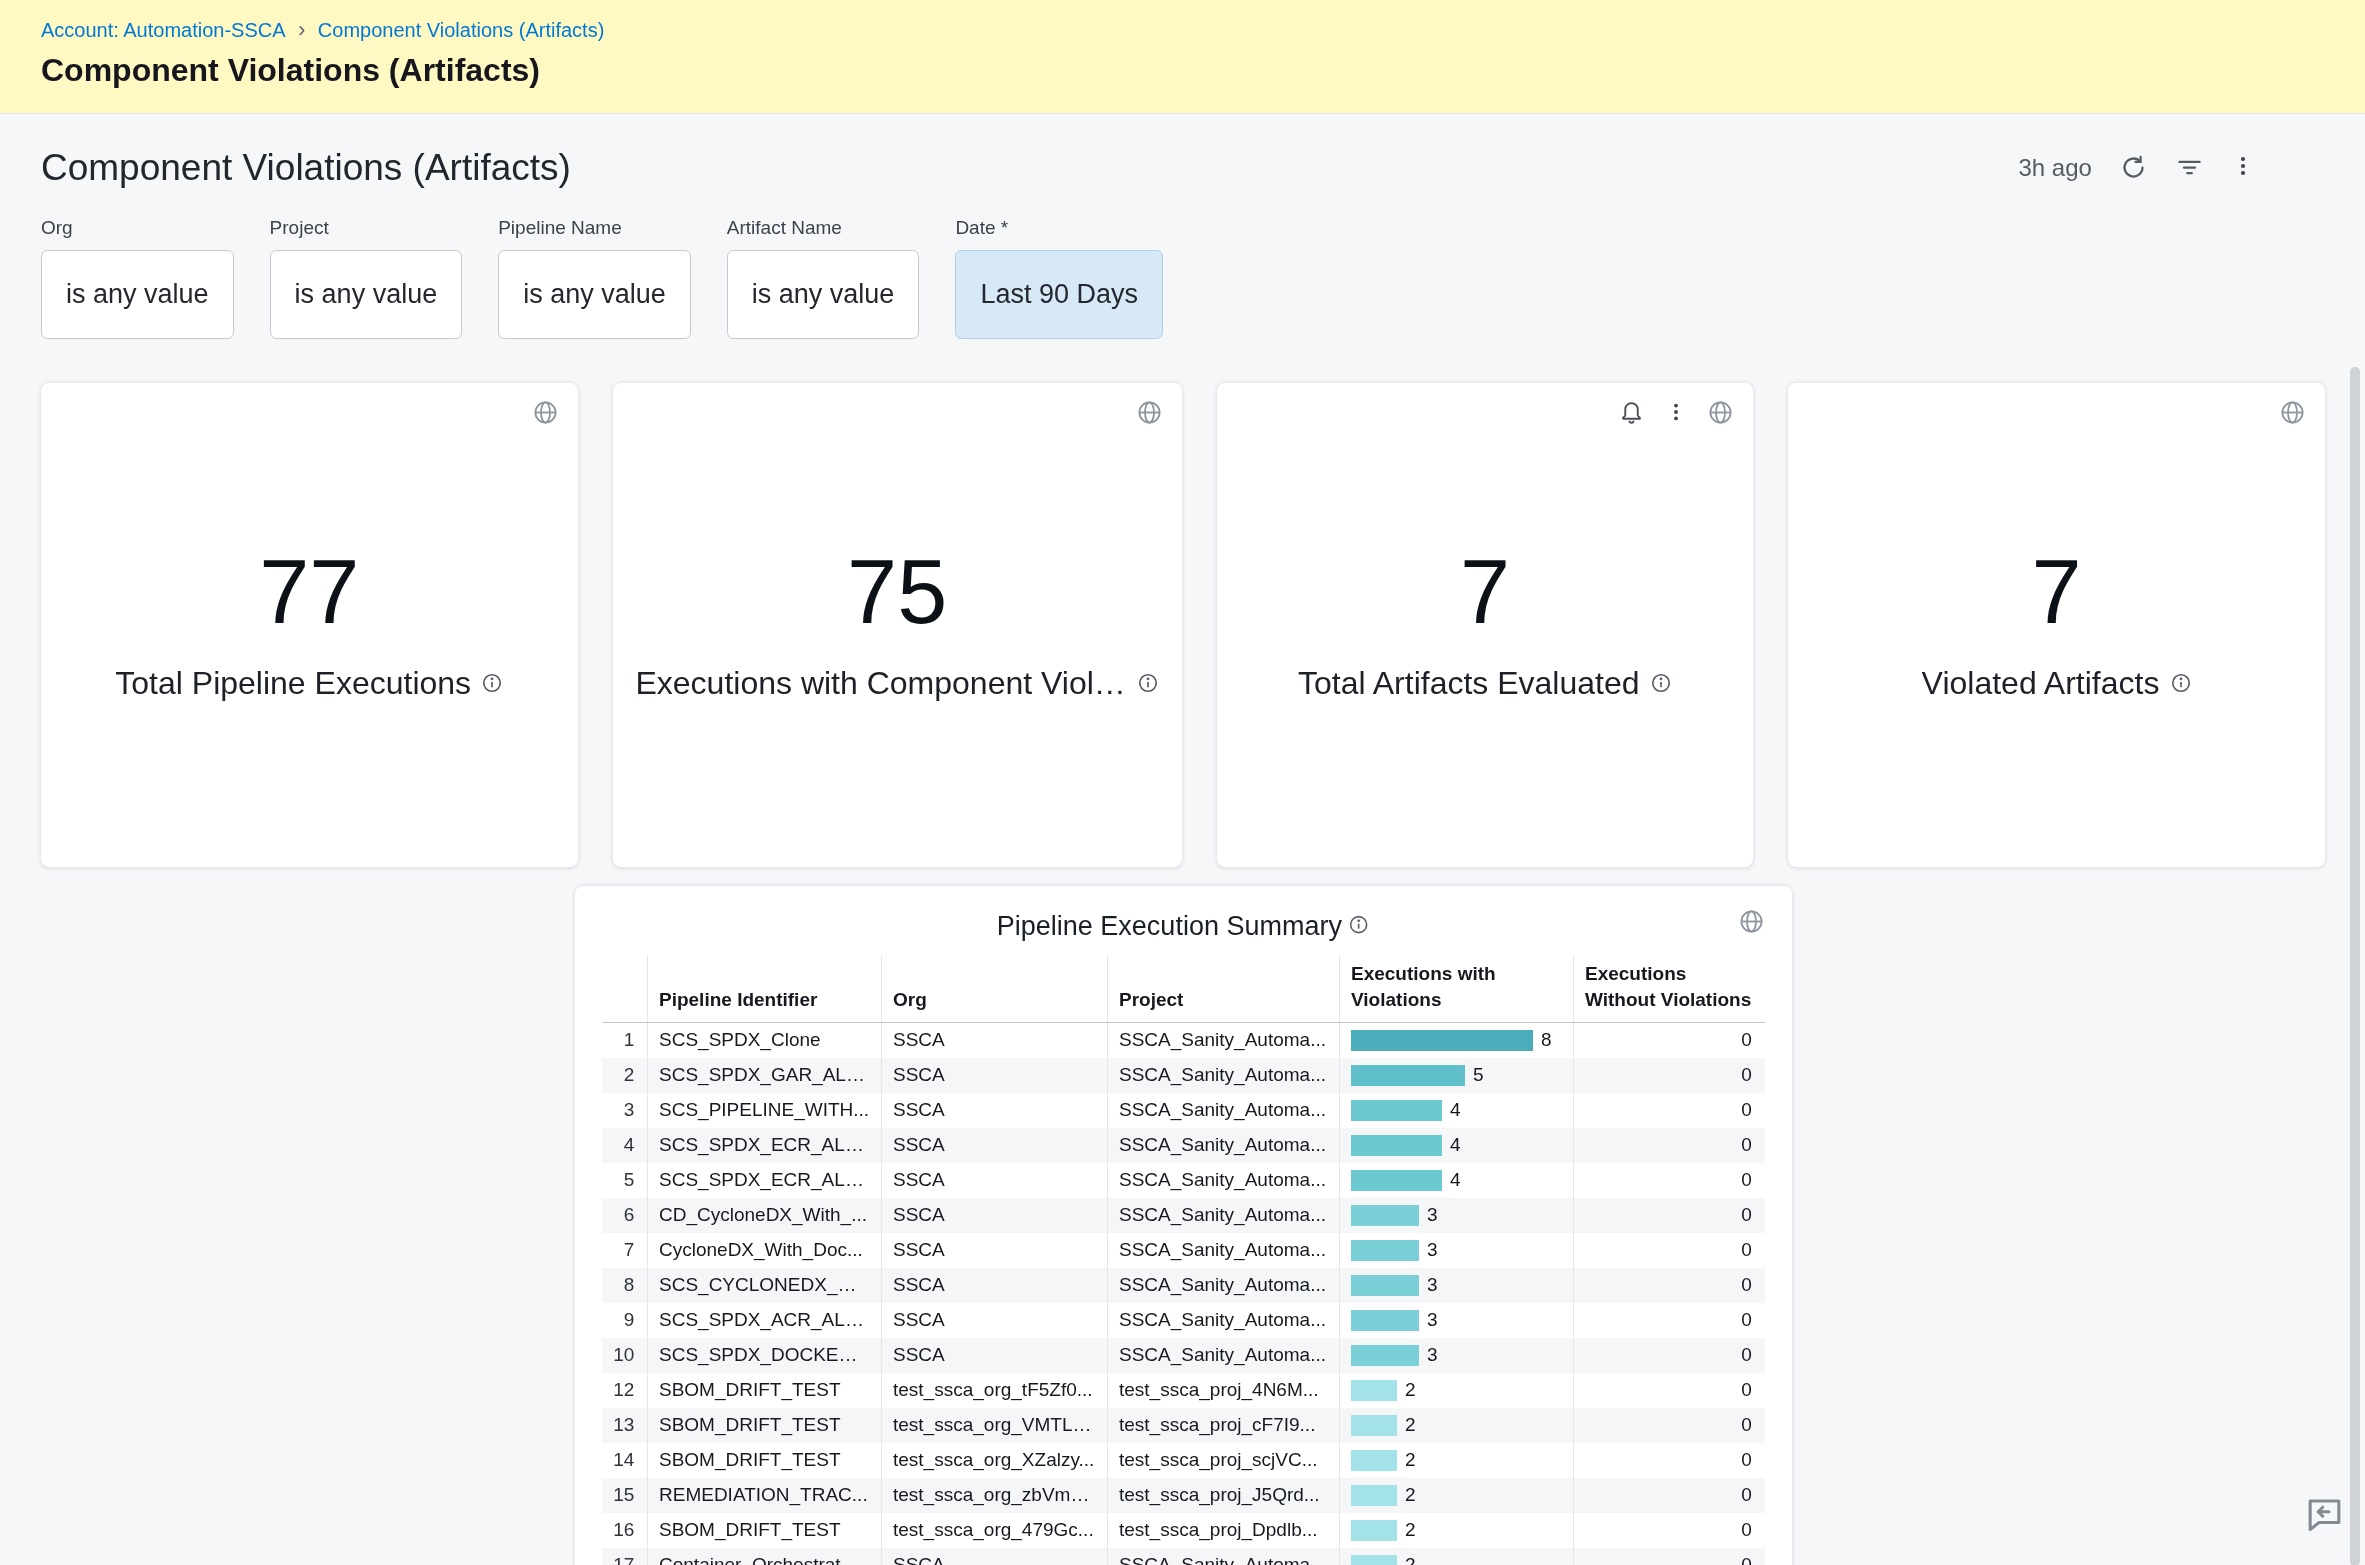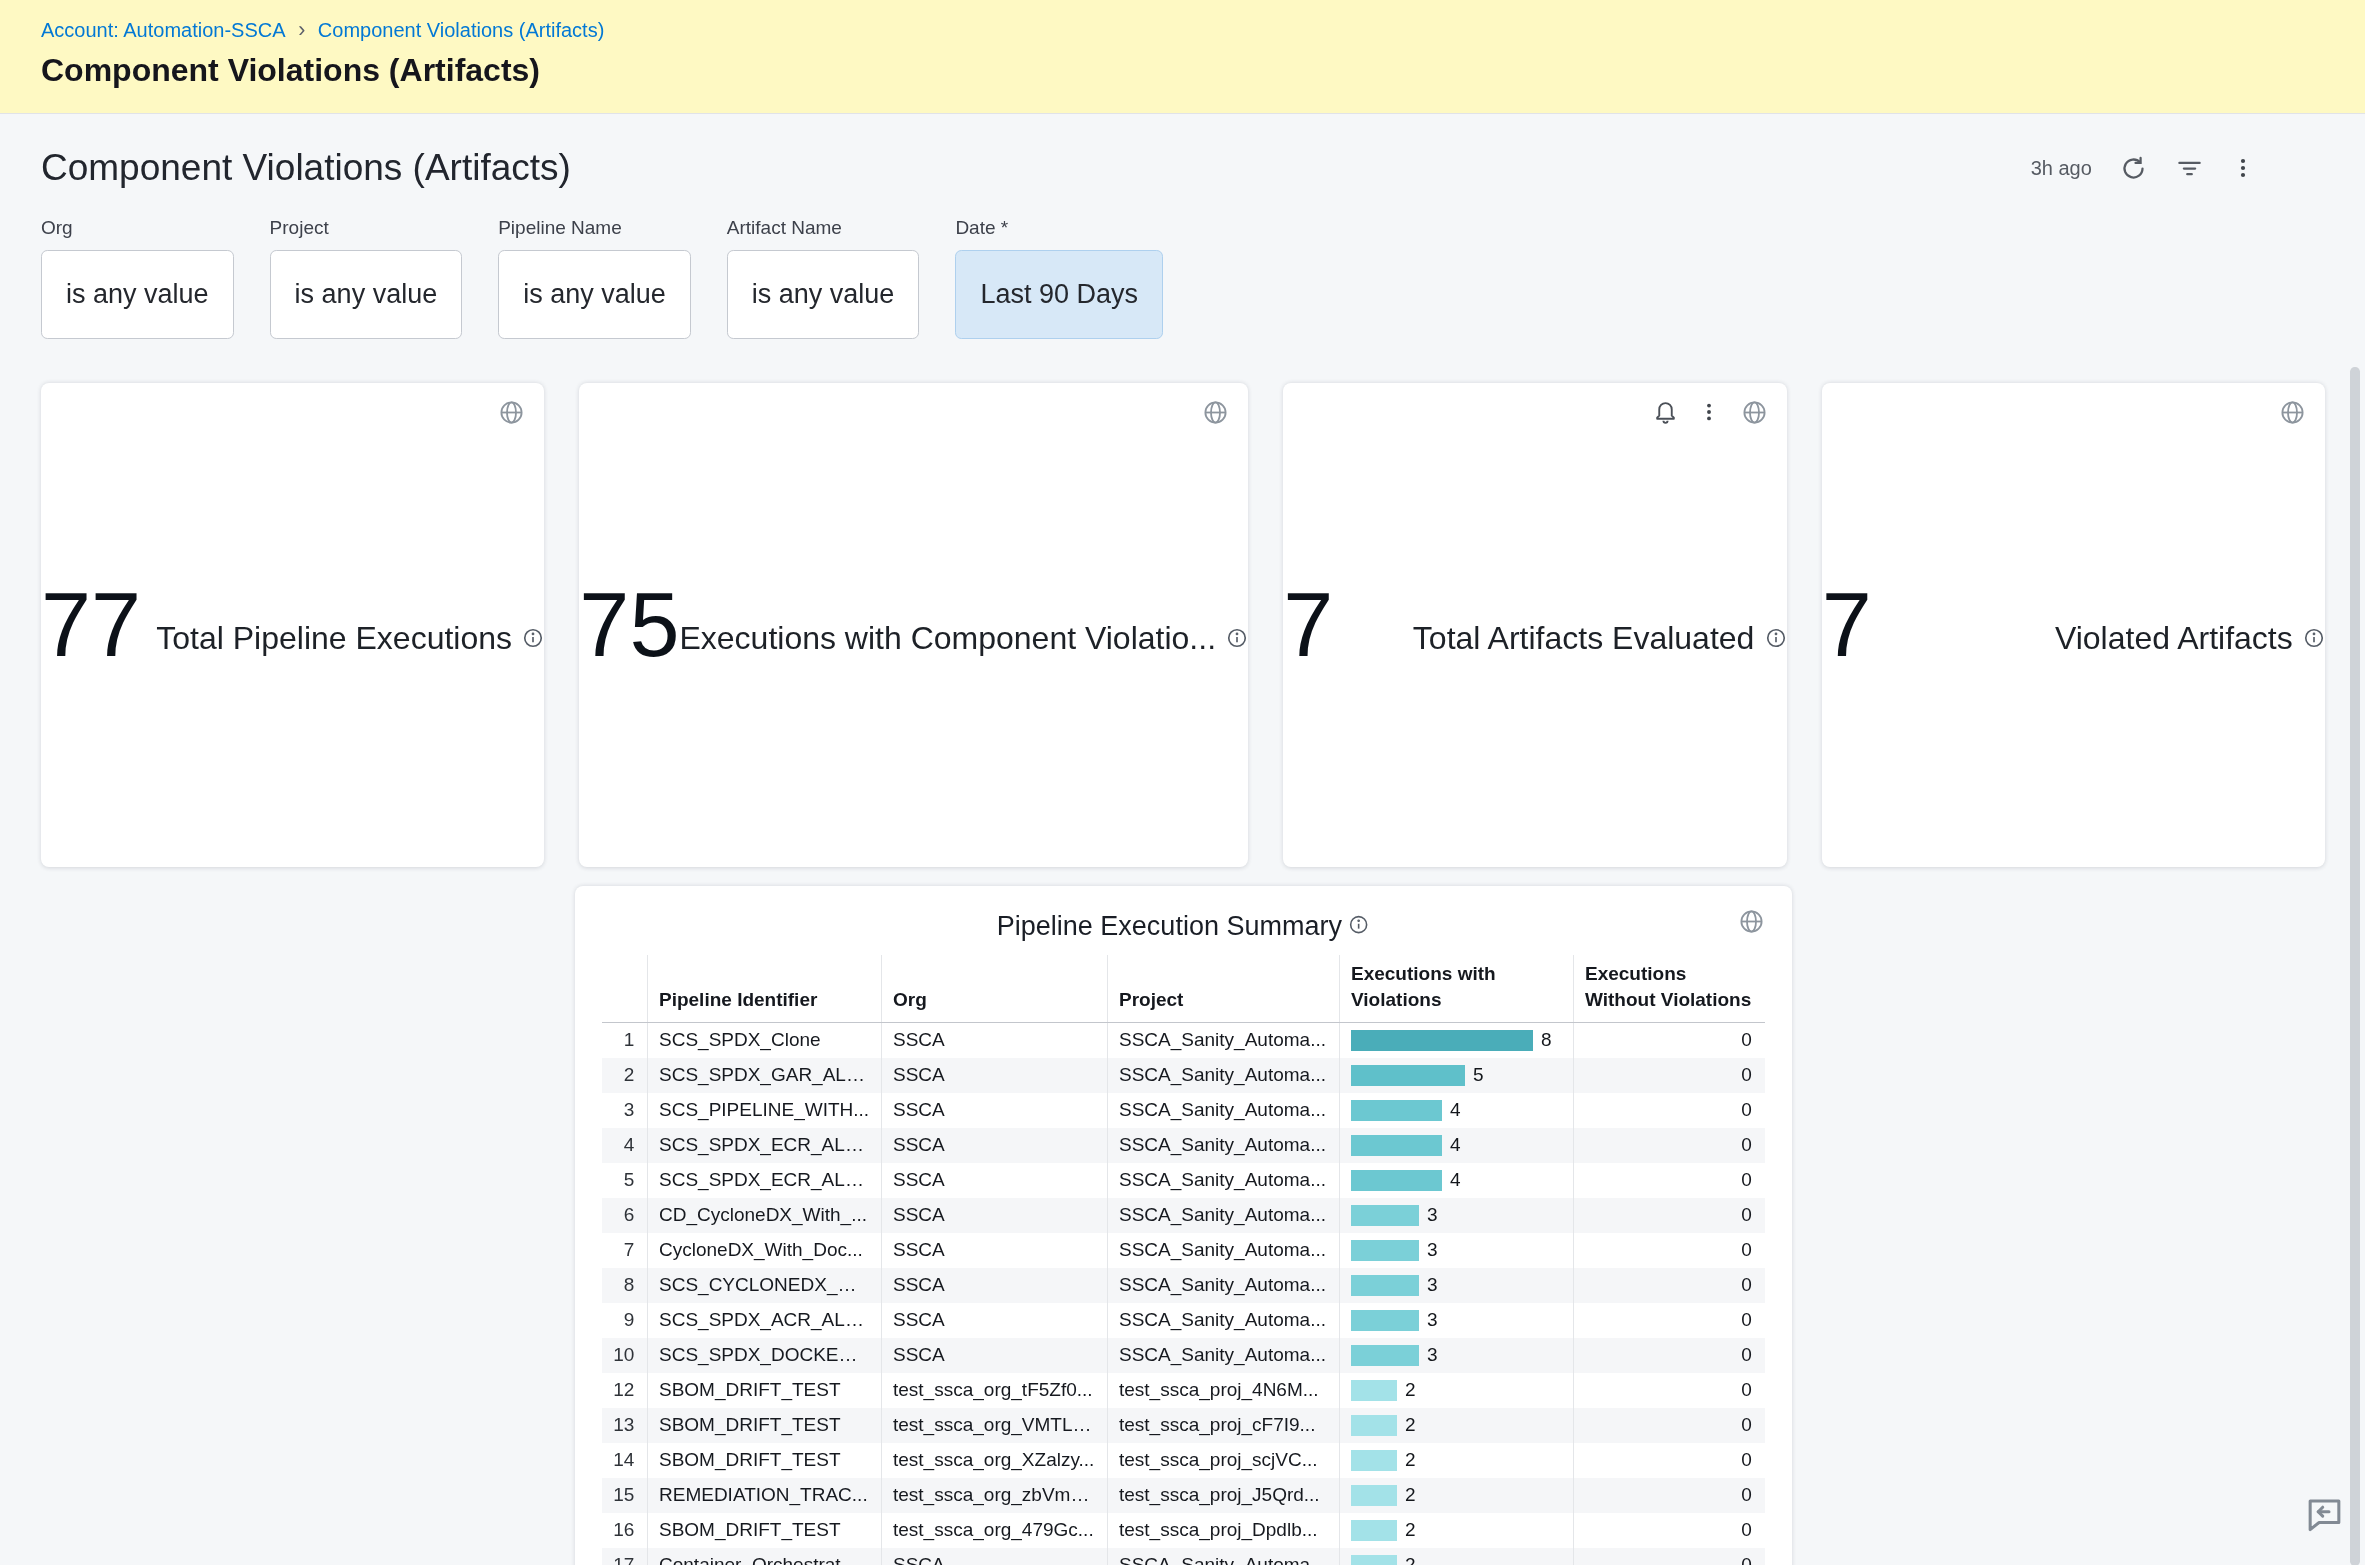--- a/index.html
+++ b/index.html
@@ -32,7 +32,7 @@
   }
   .dash-header { display: flex; justify-content: space-between; align-items: center; }
   .dash-title { font-size: 37px; font-weight: 400; color: #22262e; }
-  .dash-controls { display: flex; align-items: center; gap: 28.4px; color: #565b63; font-size: 20px; padding-right: 70px; }
+  .dash-controls { display: flex; align-items: flex-start; gap: 28.4px; color: #565b63; font-size: 24px; padding-right: 70px; }
   .icon-btn { display: inline-flex; align-items: center; justify-content: center; cursor: pointer; background: none; border: none; }
   .icon-btn svg { display: block; }
 

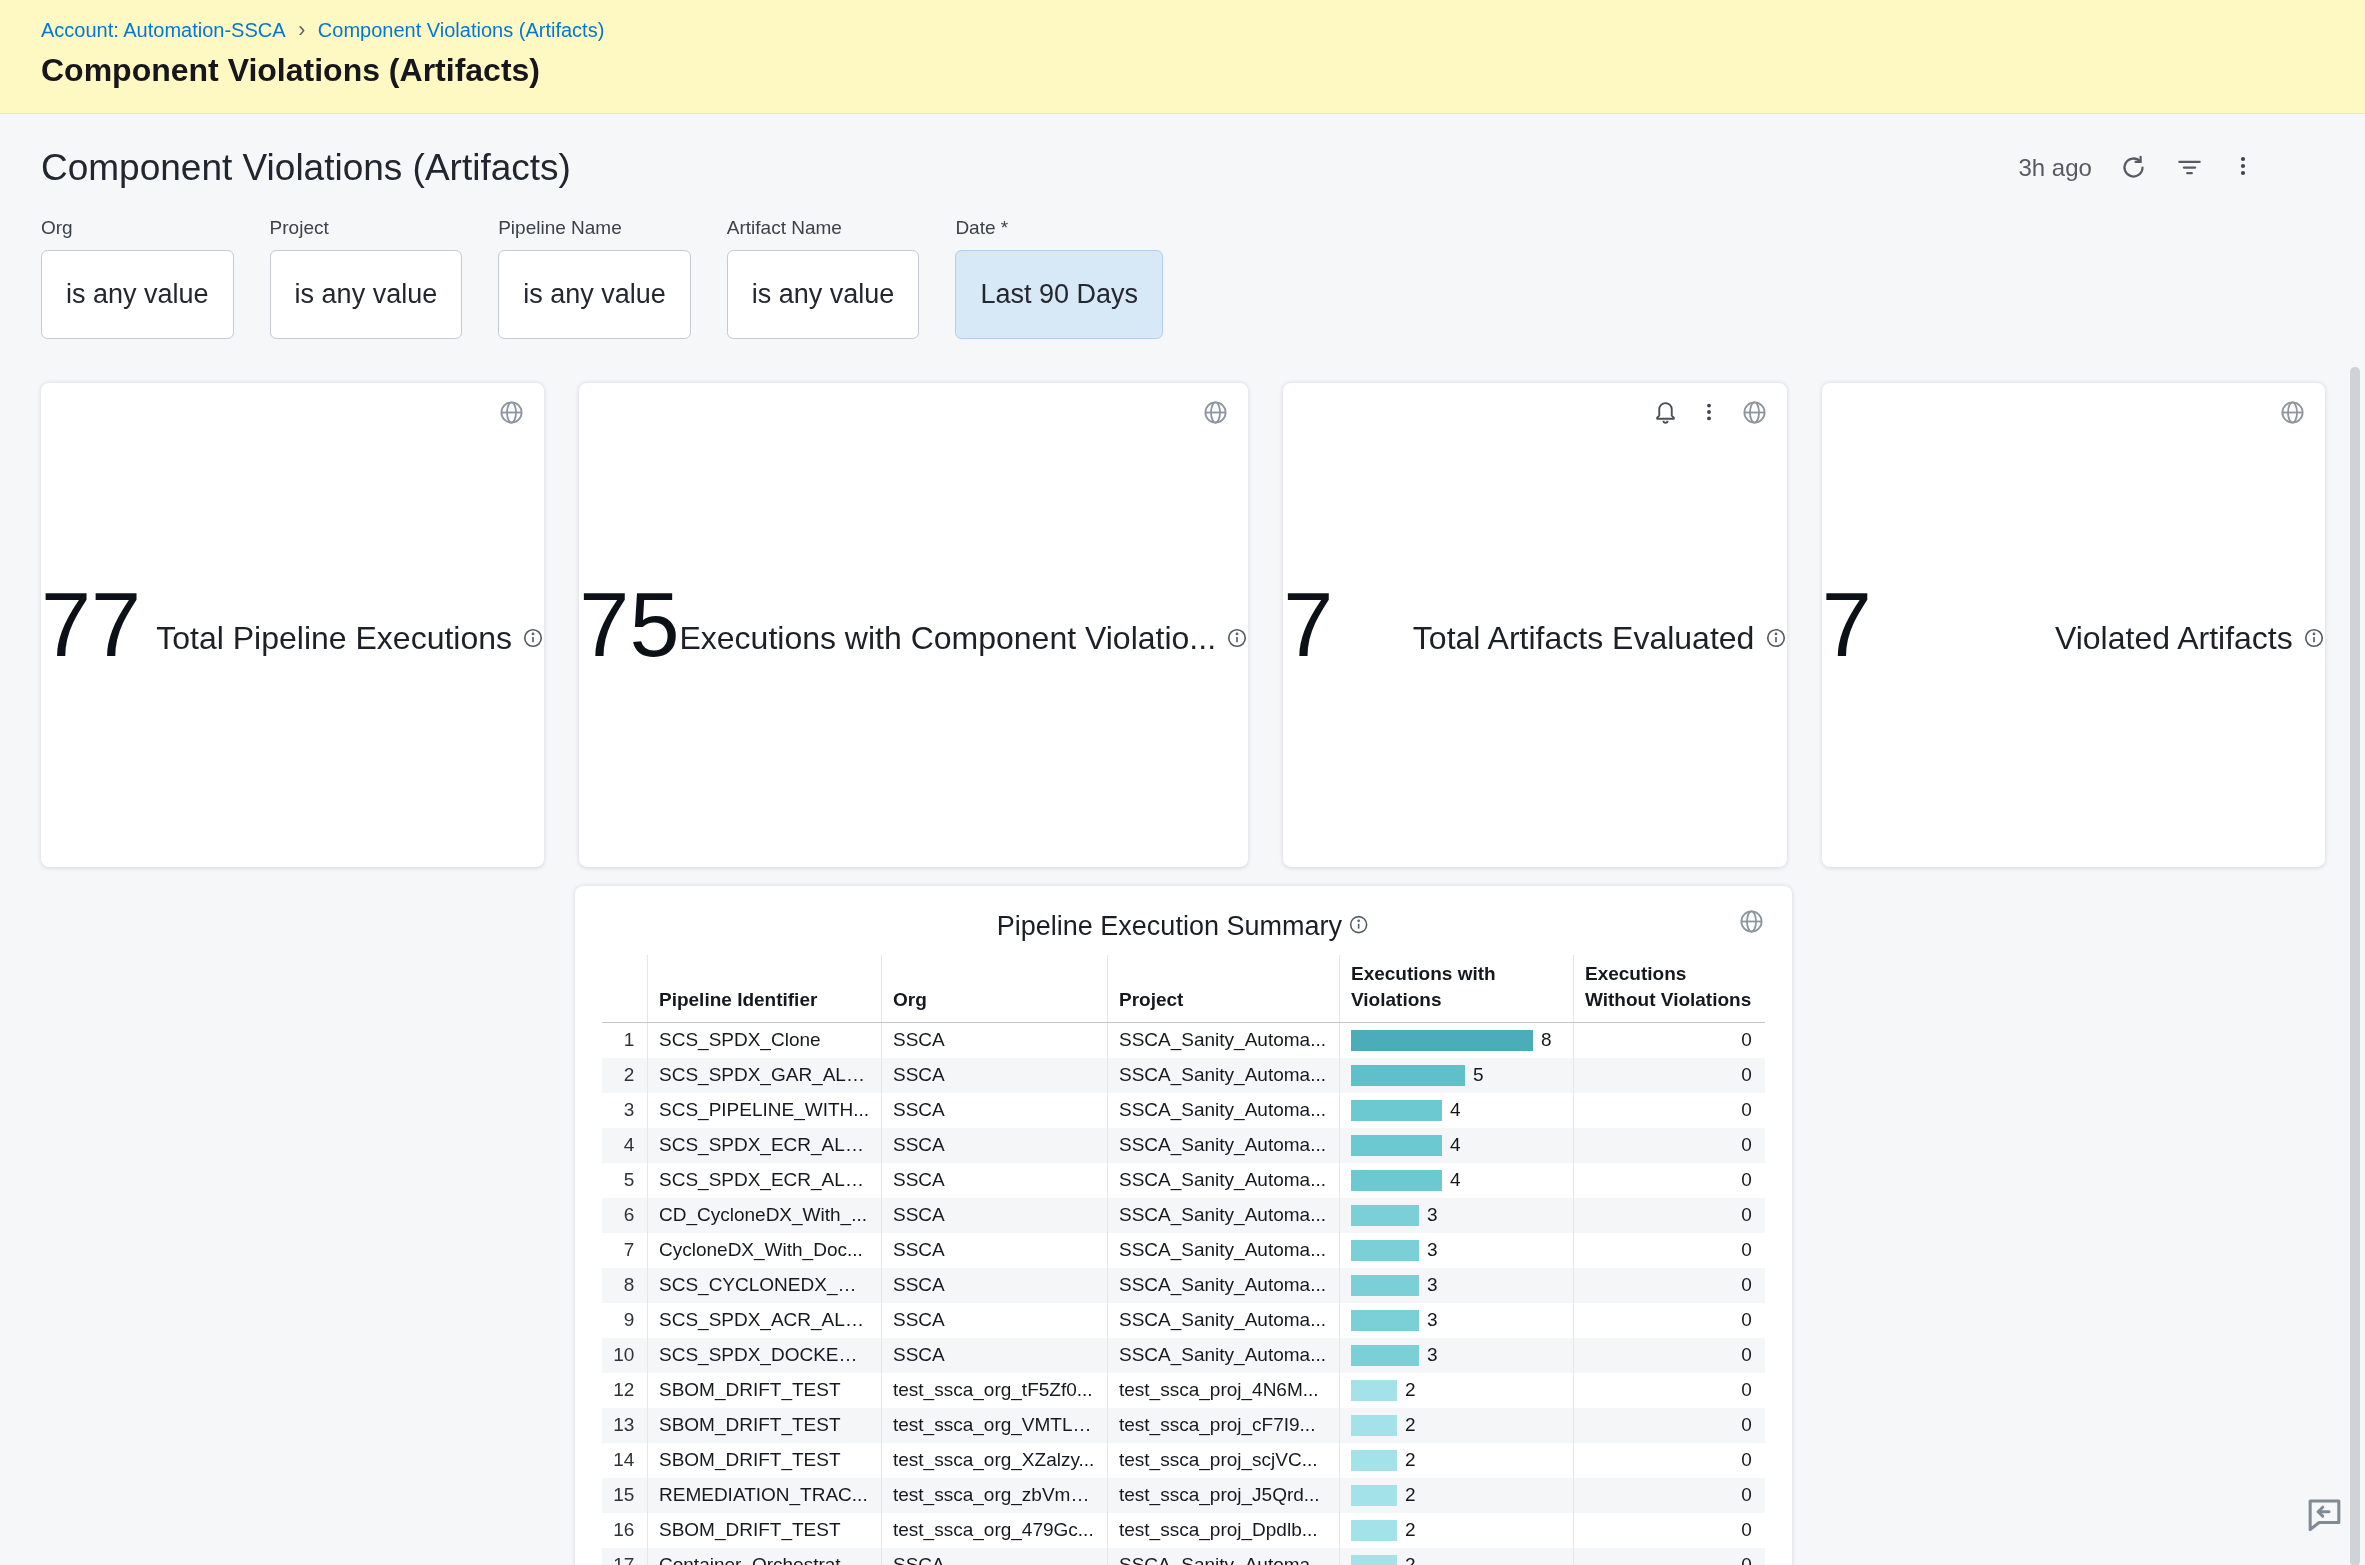--- a/index.html
+++ b/index.html
@@ -51,7 +51,7 @@
   .stat-card {
     position: relative; background: #ffffff; border-radius: 8px; height: 484px;
     box-shadow: 0 0.8px 4px rgba(35,45,60,0.16);
-    display: flex; align-items: center; justify-content: space-between;
+    display: flex; flex-direction: column; align-items: center; justify-content: center;
   }
   .card-icons { position: absolute; top: 16px; right: 19px; display: flex; gap: 20.5px; align-items: center; }
   .stat-number { font-size: 90px; line-height: 1; color: #0c1118; }

